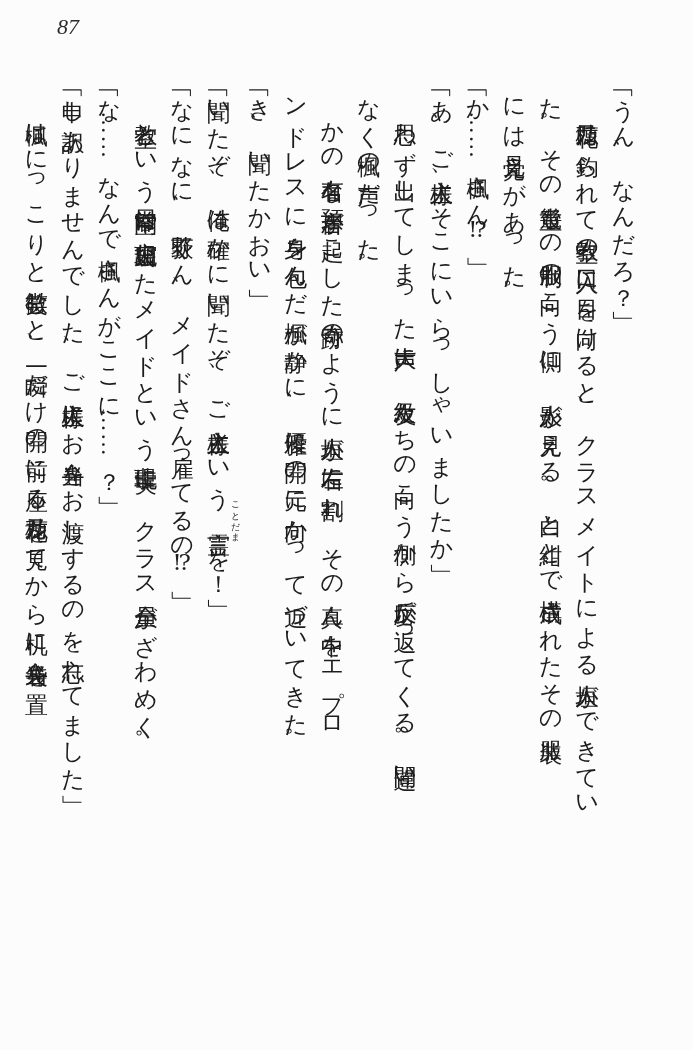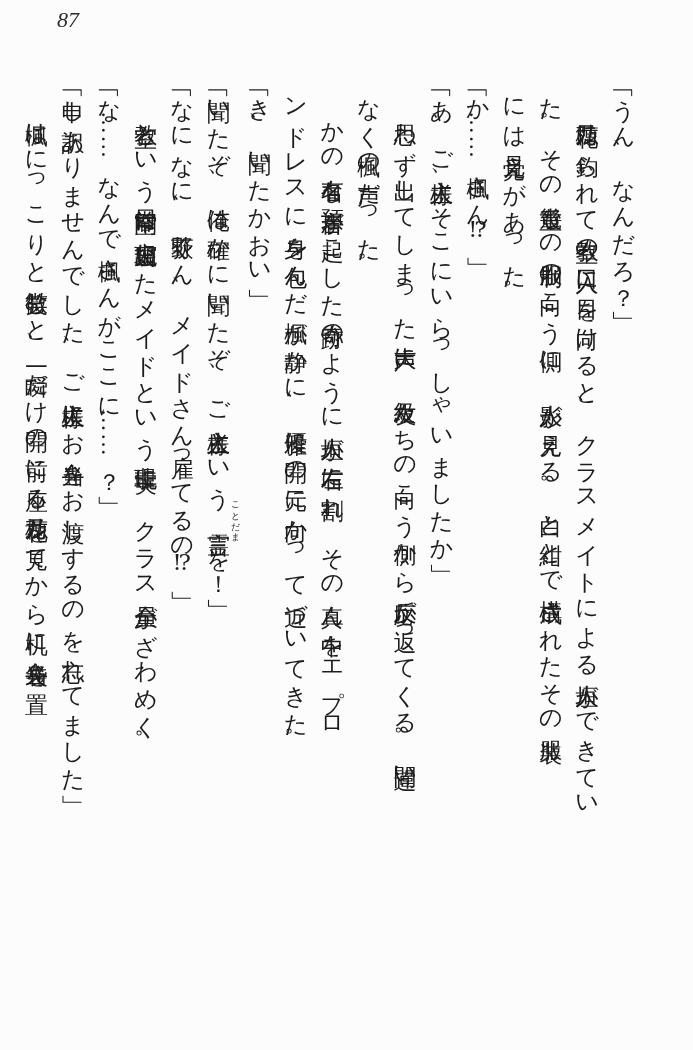--- a/index.html
+++ b/index.html
@@ -19,7 +19,7 @@
   }
   .page-number {
     position: absolute;
-    top: 7px;
+    top: 14px;
     left: 57px;
     font-style: italic;
     font-size: 22px;

